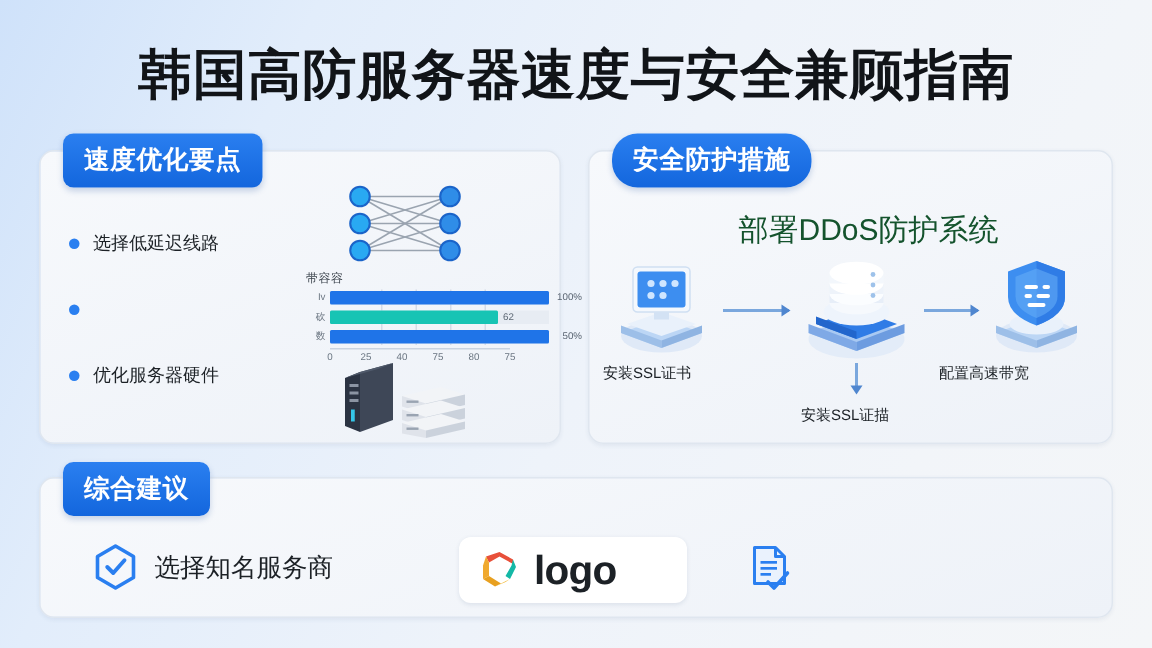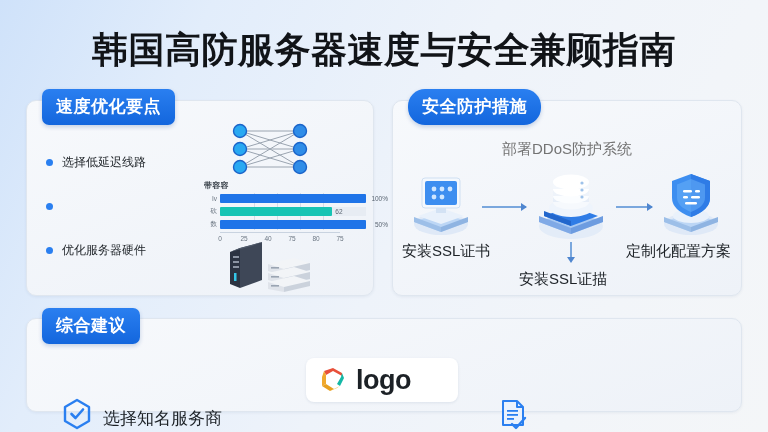--- a/index.html
+++ b/index.html
@@ -154,11 +154,11 @@
   
   .ddos-sub {
     position: absolute;
-    left: 392px; top: 140px;
+    left: 404px; top: 140px;
     width: 350px;
     text-align: center;
-    font-size: 15px;
-    color: #737373;
+    font-size: 20px;
+    color: #14532d;
   }
   .flow {
     position: absolute;

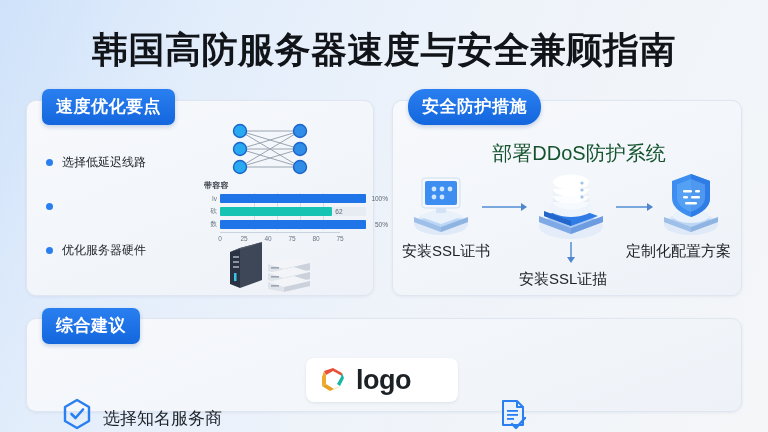--- a/index.html
+++ b/index.html
@@ -90,7 +90,7 @@
   .chart-title {
     font-size: 8px;
     color: #3b434c;
-    font-weight: bold;
+    font-weight: normal;
     margin-bottom: 2px;
     letter-spacing: 0.3px;
   }

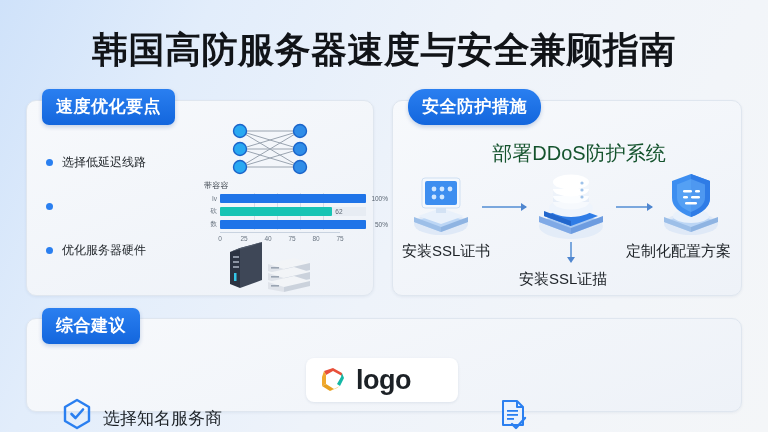--- a/index.html
+++ b/index.html
@@ -204,7 +204,7 @@
   }
   .flow-label {
     position: absolute;
-    font-size: 15px;
+    font-size: 10px;
     color: #1c2126;
     white-space: nowrap;
   }

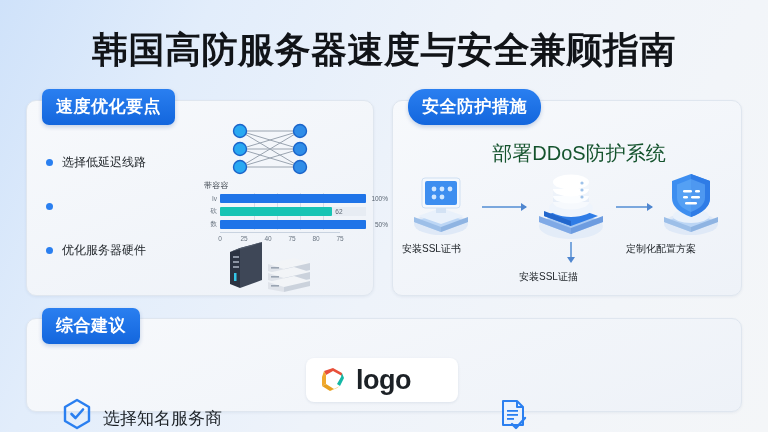--- a/index.html
+++ b/index.html
@@ -447,7 +447,7 @@
 
 <div class="flow-label fl-left">安装SSL证书</div>
 <div class="flow-label fl-center">安装SSL证描</div>
-<div class="flow-label fl-right">定制化配置方案</div>
+<div class="flow-label fl-right">配置高速带宽</div>
 
 <div class="panel panel-bottom"></div>
 <div class="badge badge-bottom">综合建议</div>

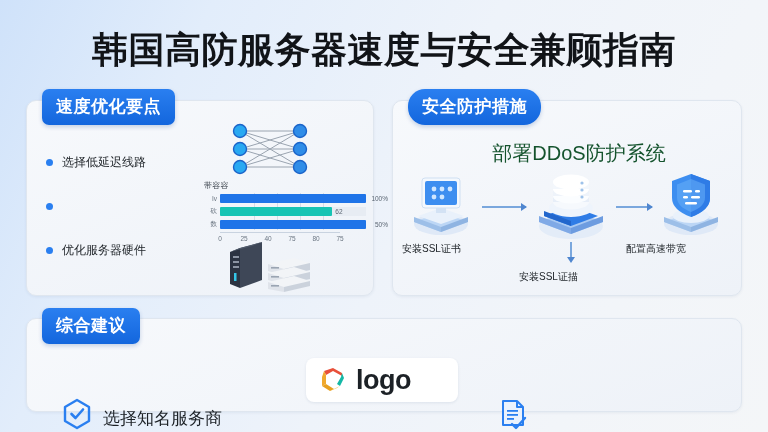--- a/index.html
+++ b/index.html
@@ -209,7 +209,7 @@
     white-space: nowrap;
   }
   .fl-left   { left: 402px; top: 242px; }
-  .fl-center { left: 519px; top: 270px; }
+  .fl-center { left: 534px; top: 270px; }
   .fl-right  { left: 626px; top: 242px; }
 
   

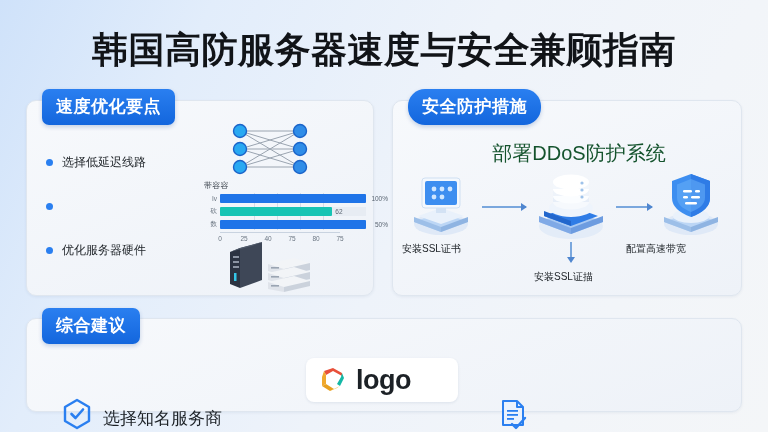--- a/index.html
+++ b/index.html
@@ -216,10 +216,9 @@
   .rec-item {
     position: absolute;
     display: flex;
-    align-items: flex-end;
+    align-items: center;
     gap: 11px;
     top: 362px;
-    margin-top: 36px;
   }
   .rec-1 { left: 62px; }
   .rec-3 { left: 498px; }

